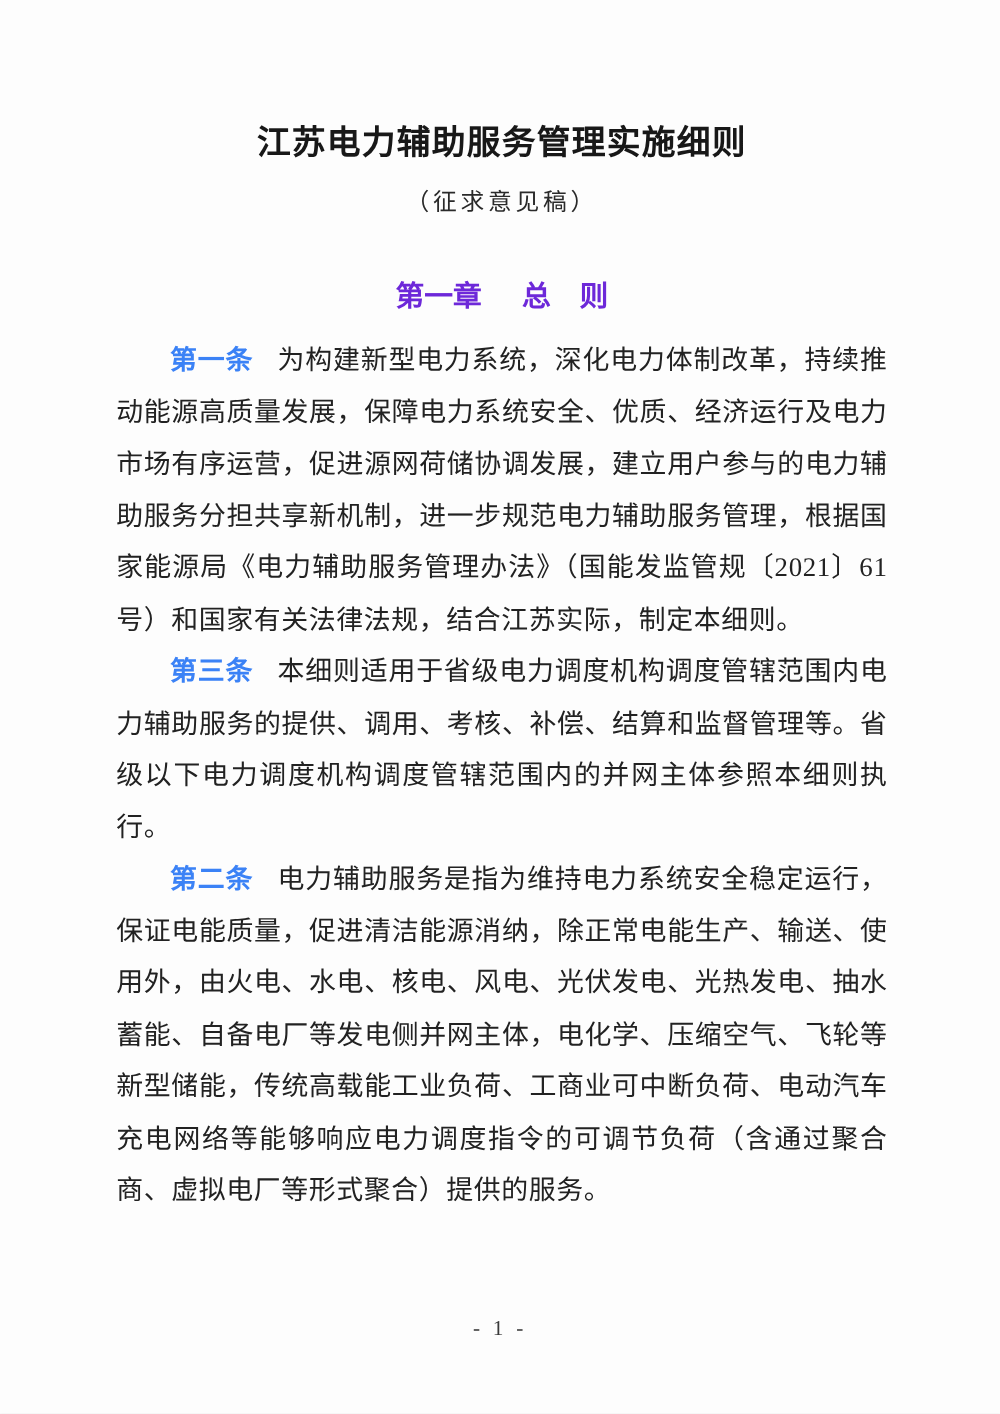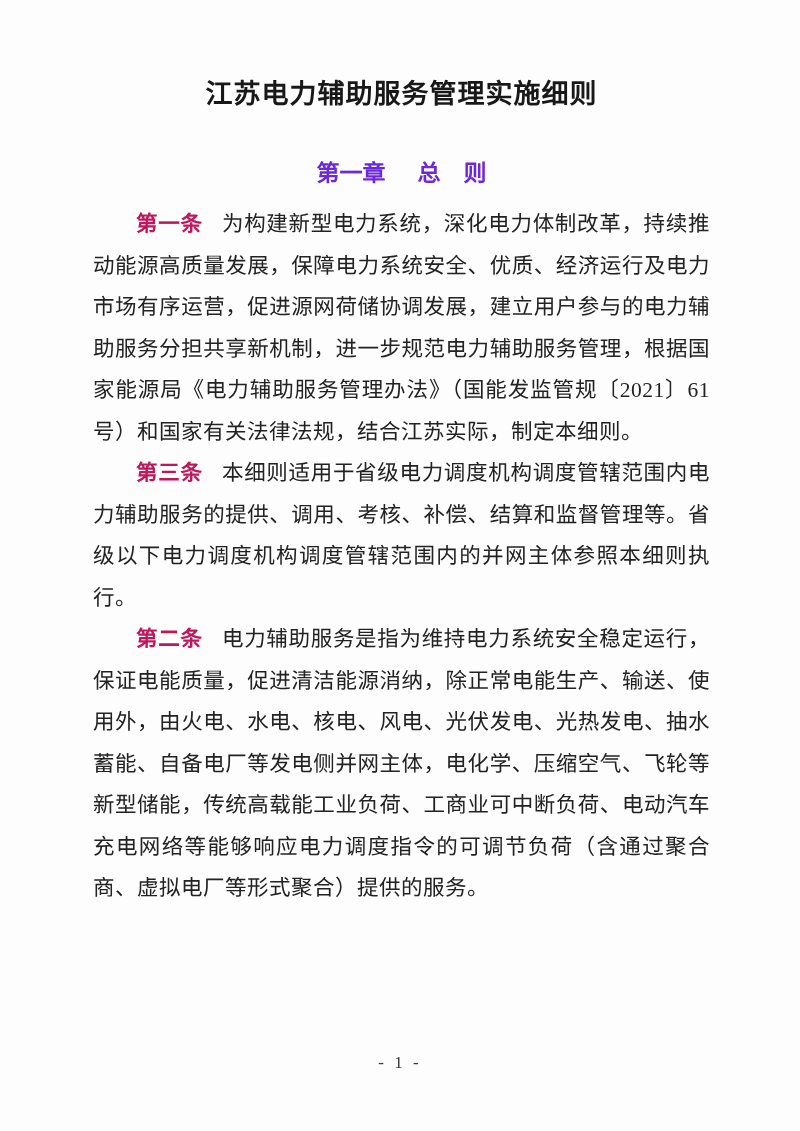--- a/index.html
+++ b/index.html
@@ -14,7 +14,7 @@
     margin: 0 auto;
     background: #fdfdfd;
     box-sizing: border-box;
-    padding: 76px 90px 0 93px;
+    padding: 96px 90px 0 93px;
     font-family: "Liberation Serif", "DejaVu Serif", serif;
     color: #222;
     overflow: hidden;

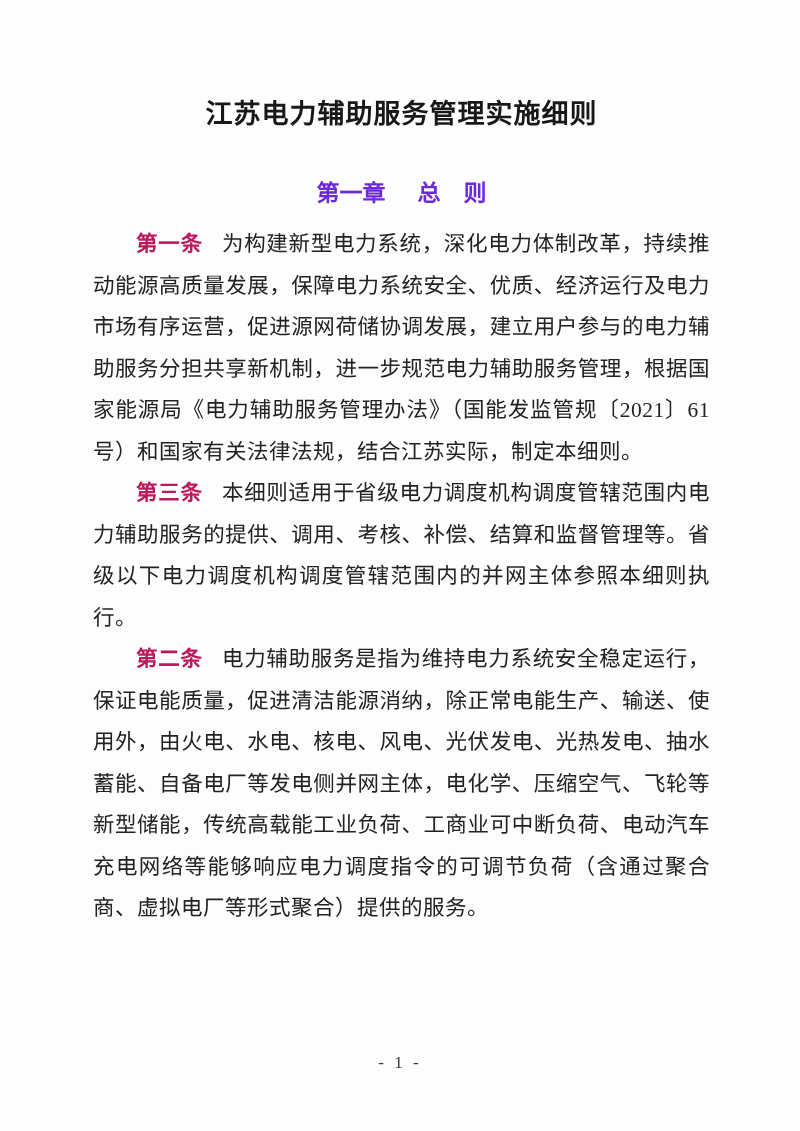--- a/index.html
+++ b/index.html
@@ -85,6 +85,7 @@
 
   <h1 class="doc-title">江苏电力辅助服务管理实施细则</h1>
 
+  <div class="doc-subtitle">（征求意见稿）</div>
 
   <h2 class="chapter-heading">
     <span>第一章</span><span class="chapter-name">总　则</span>

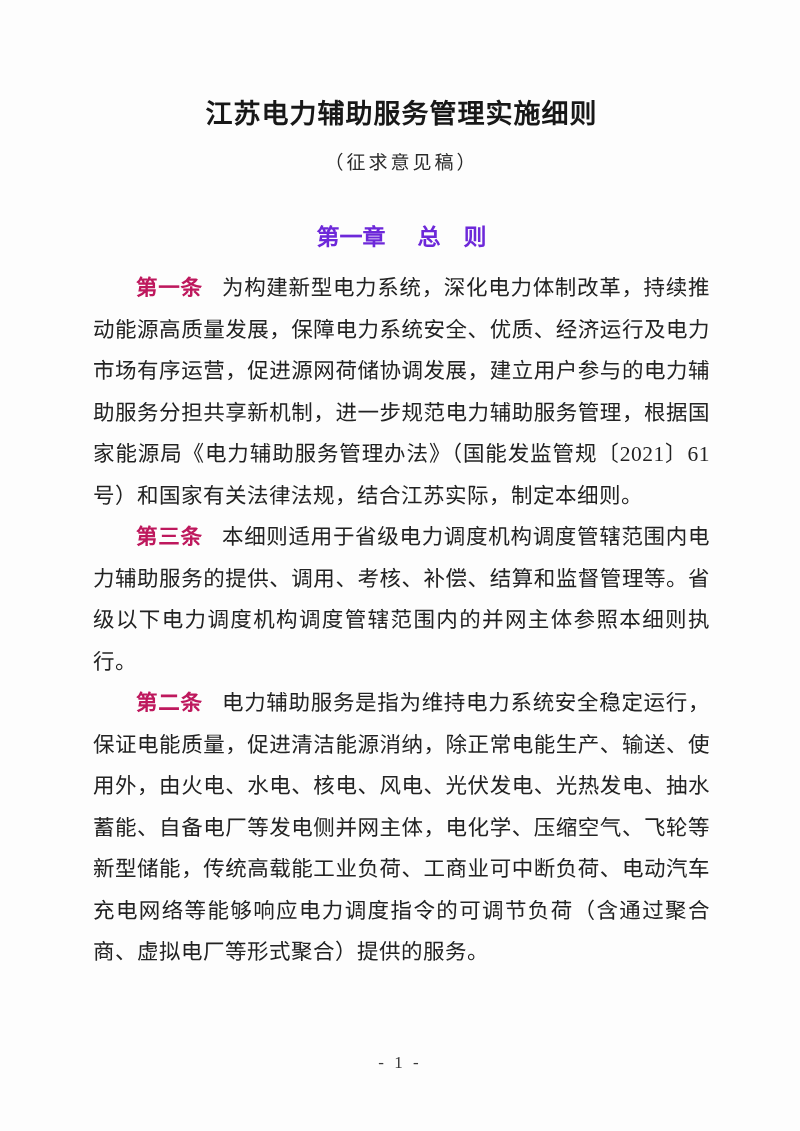--- a/index.html
+++ b/index.html
@@ -64,7 +64,7 @@
   .article-label {
     font-weight: 700;
     margin-right: 0.9em;
-    color: #be185d;
+    color: #3b82f6;
     font-family: Liberation Serif, serif;
   }
   .page-number {

